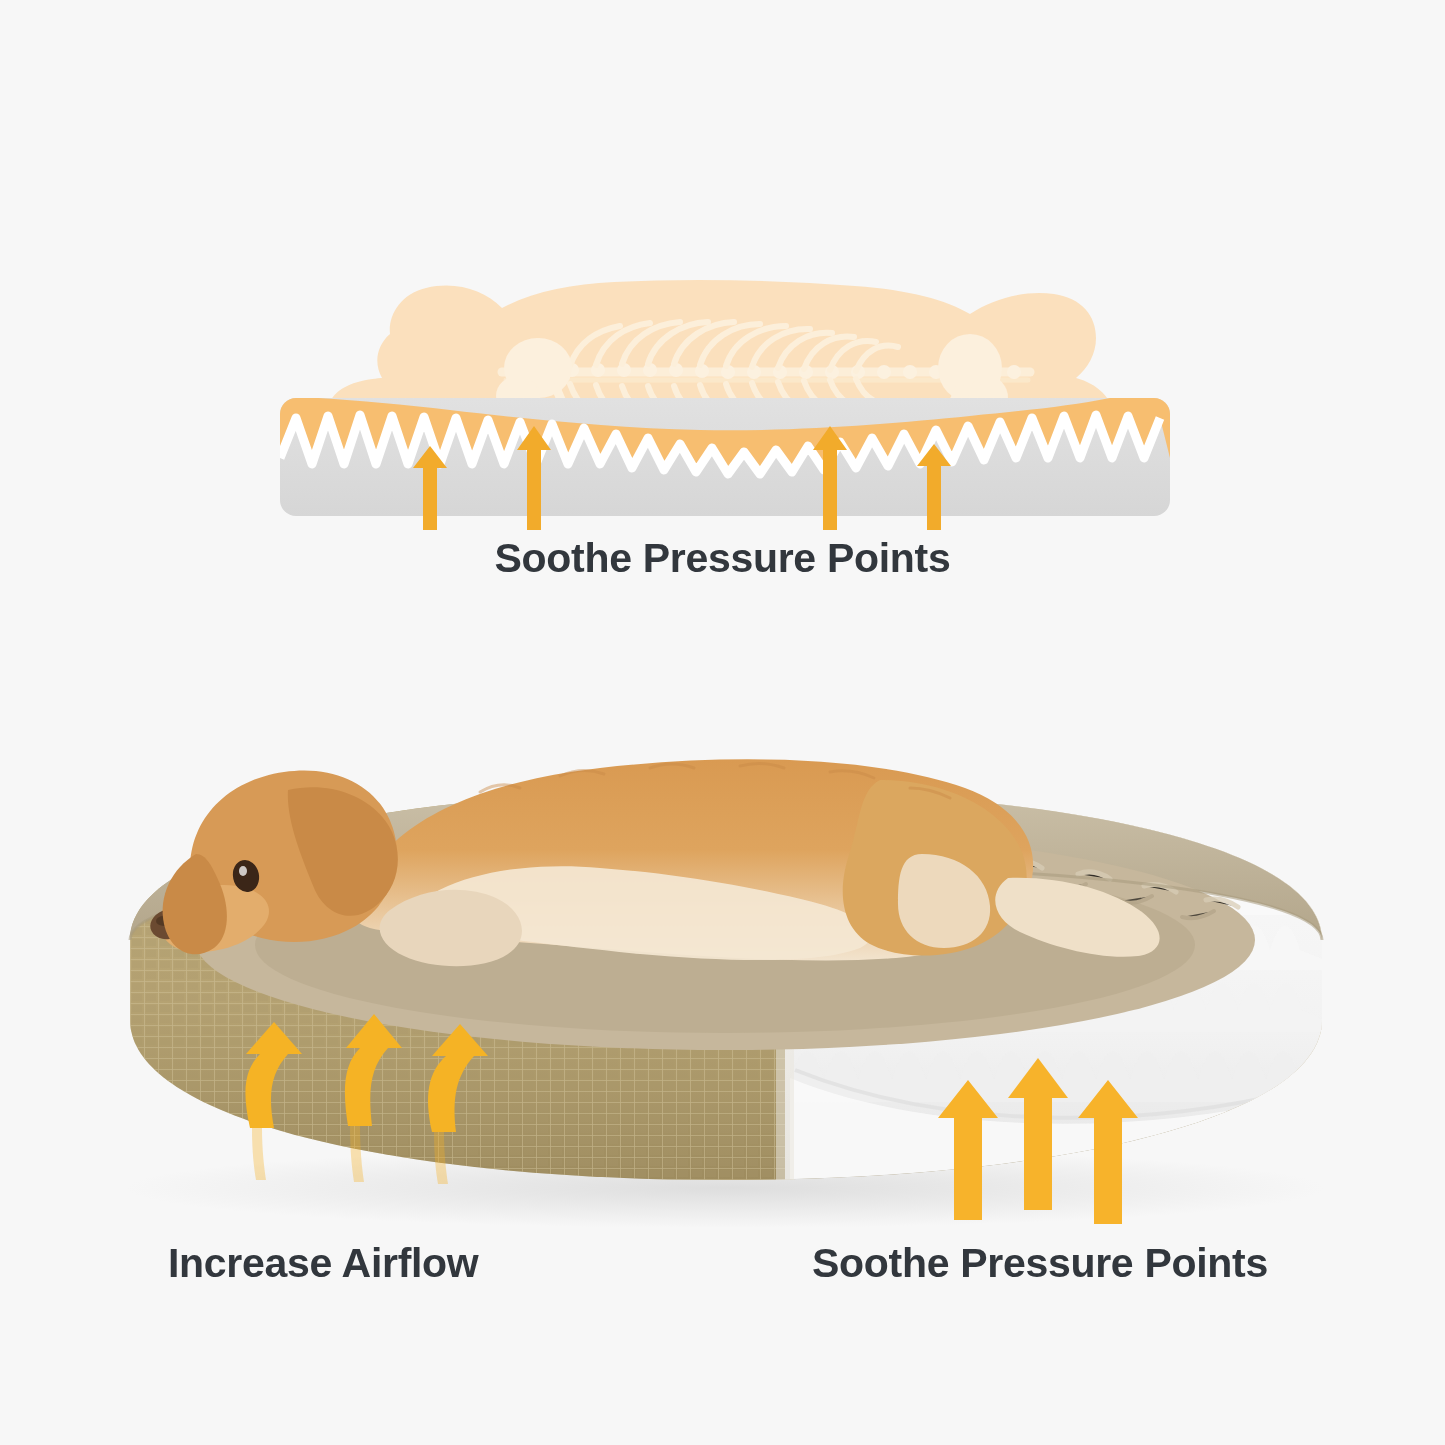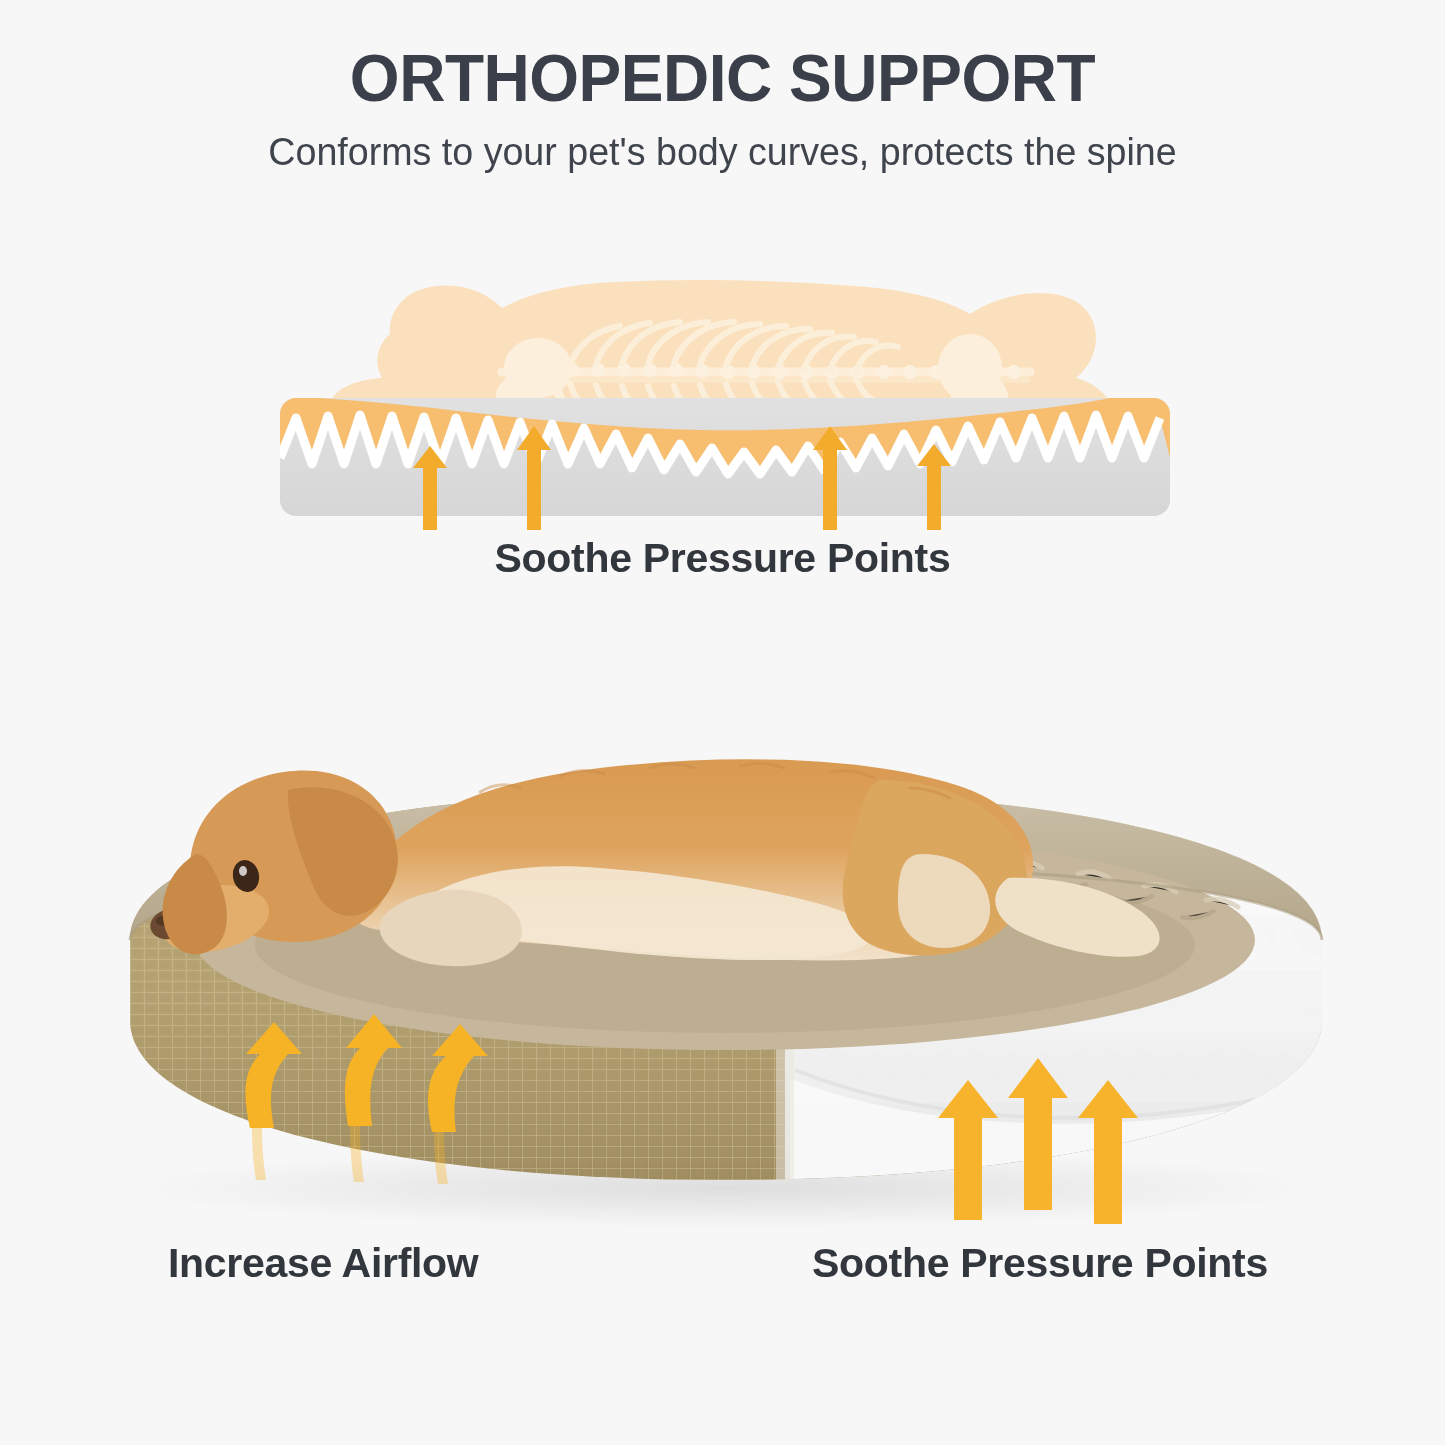--- a/index.html
+++ b/index.html
@@ -51,10 +51,6 @@
 
 <div class="stage">
 
-  <div class="header">
-    <h1 class="headline">ORTHOPEDIC SUPPORT</h1>
-    <p class="subhead">Conforms to your pet's body curves, protects the spine</p>
-  </div>
 
   <div class="diagram">
     <svg viewBox="0 0 910 340" xmlns="http://www.w3.org/2000/svg">

